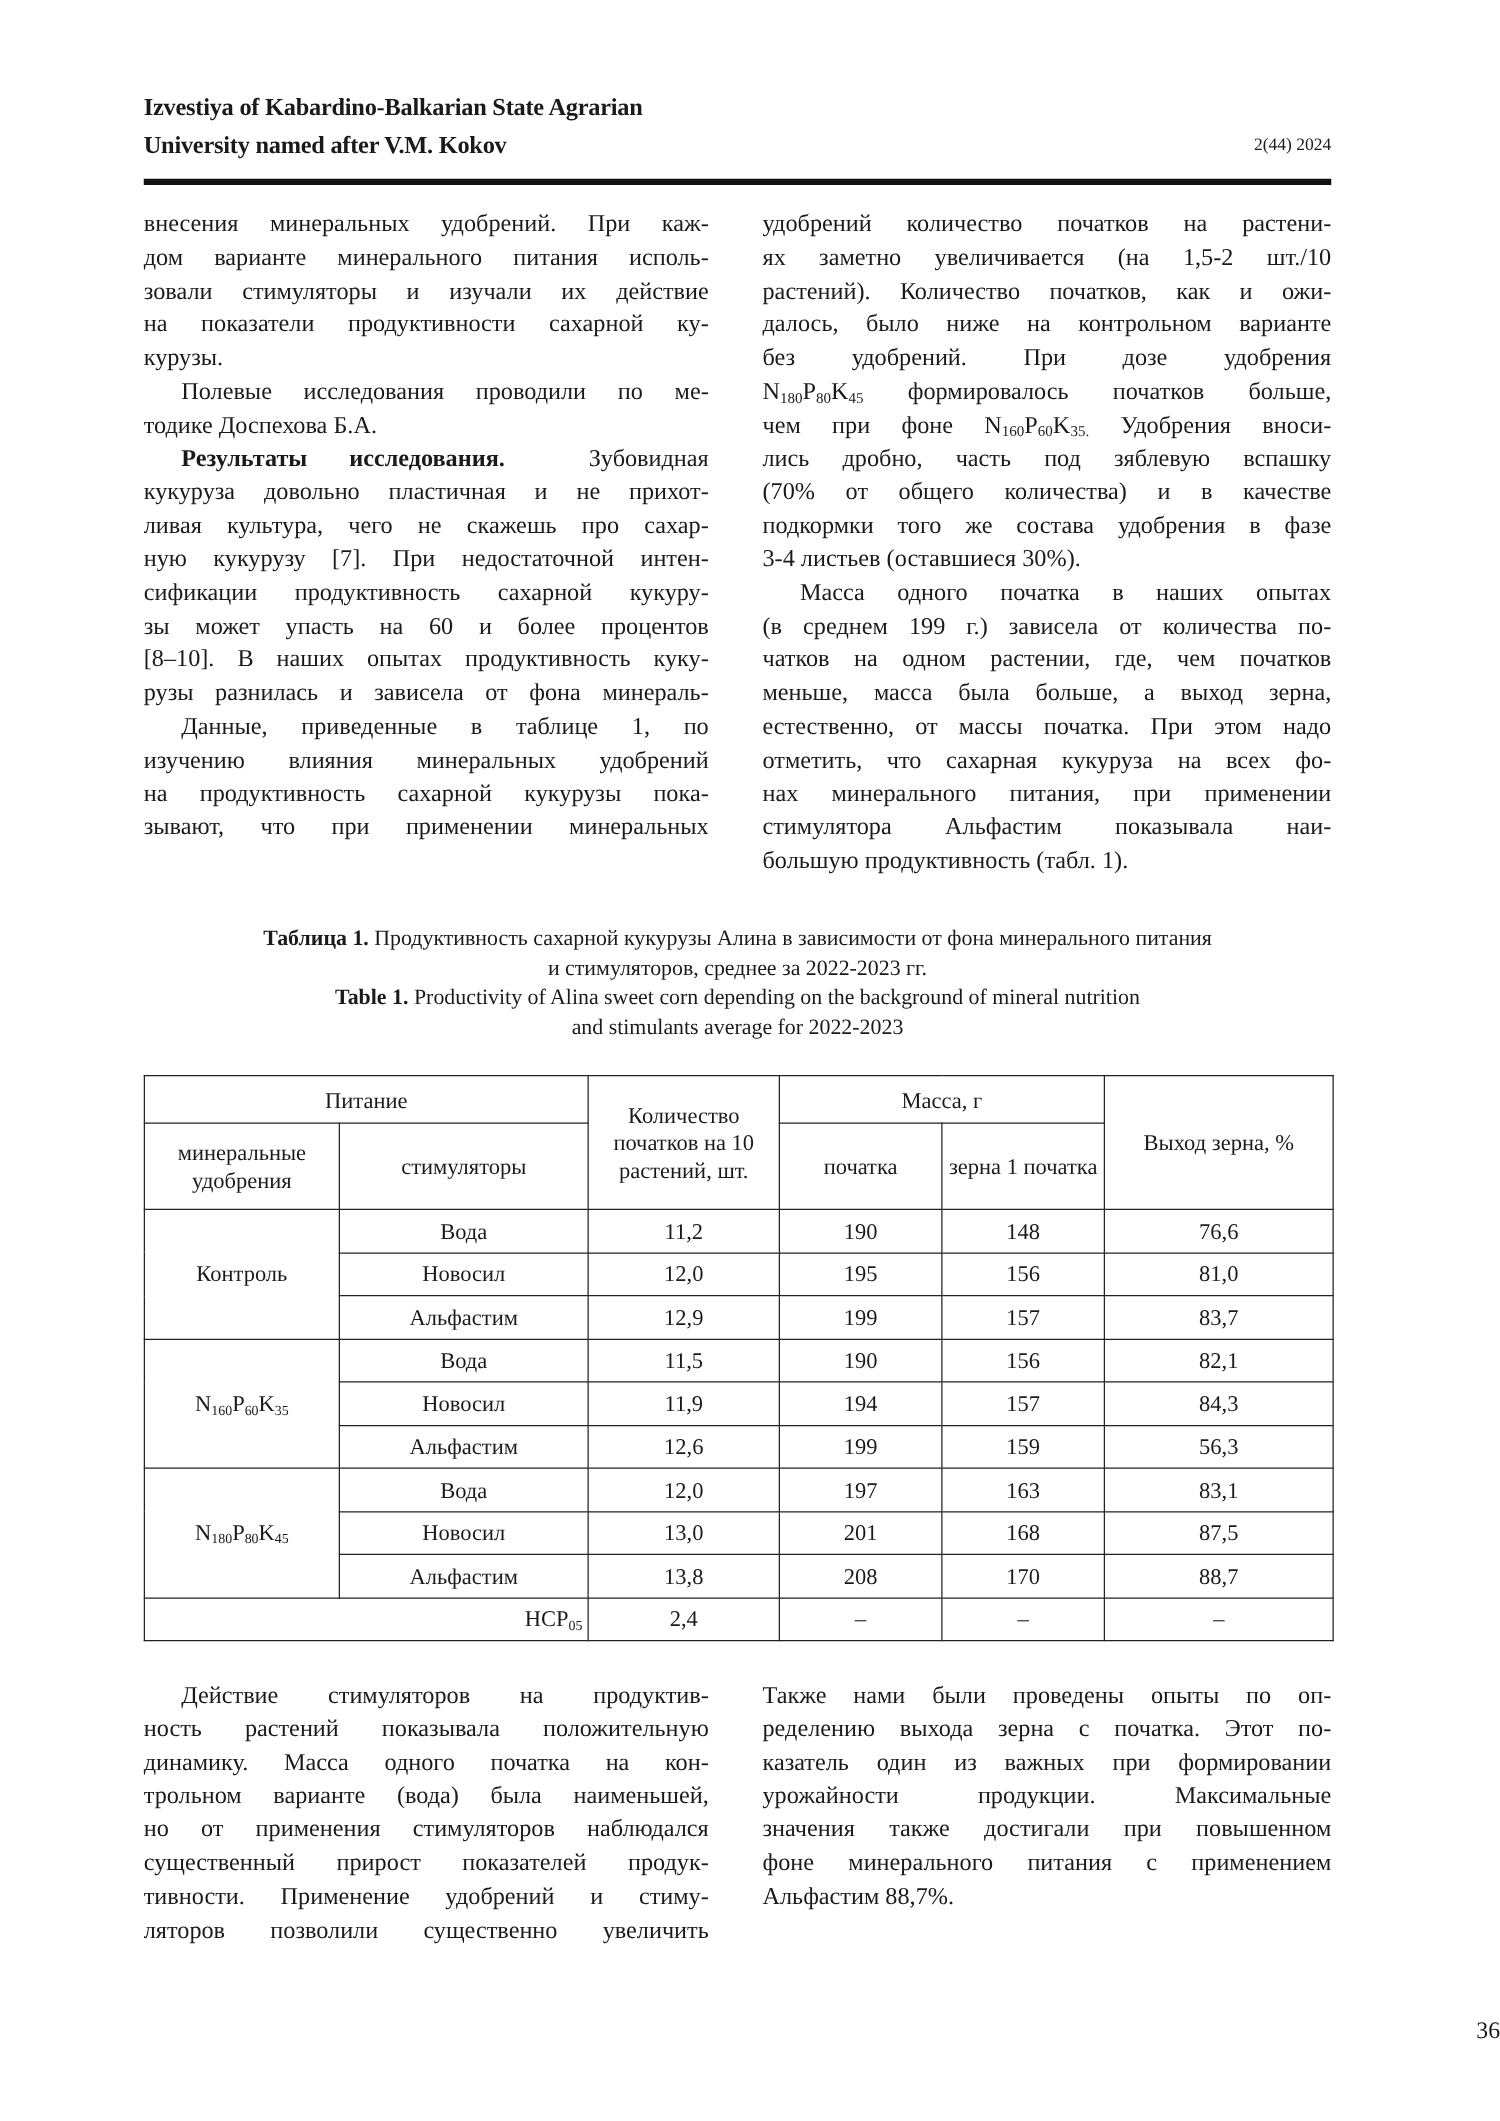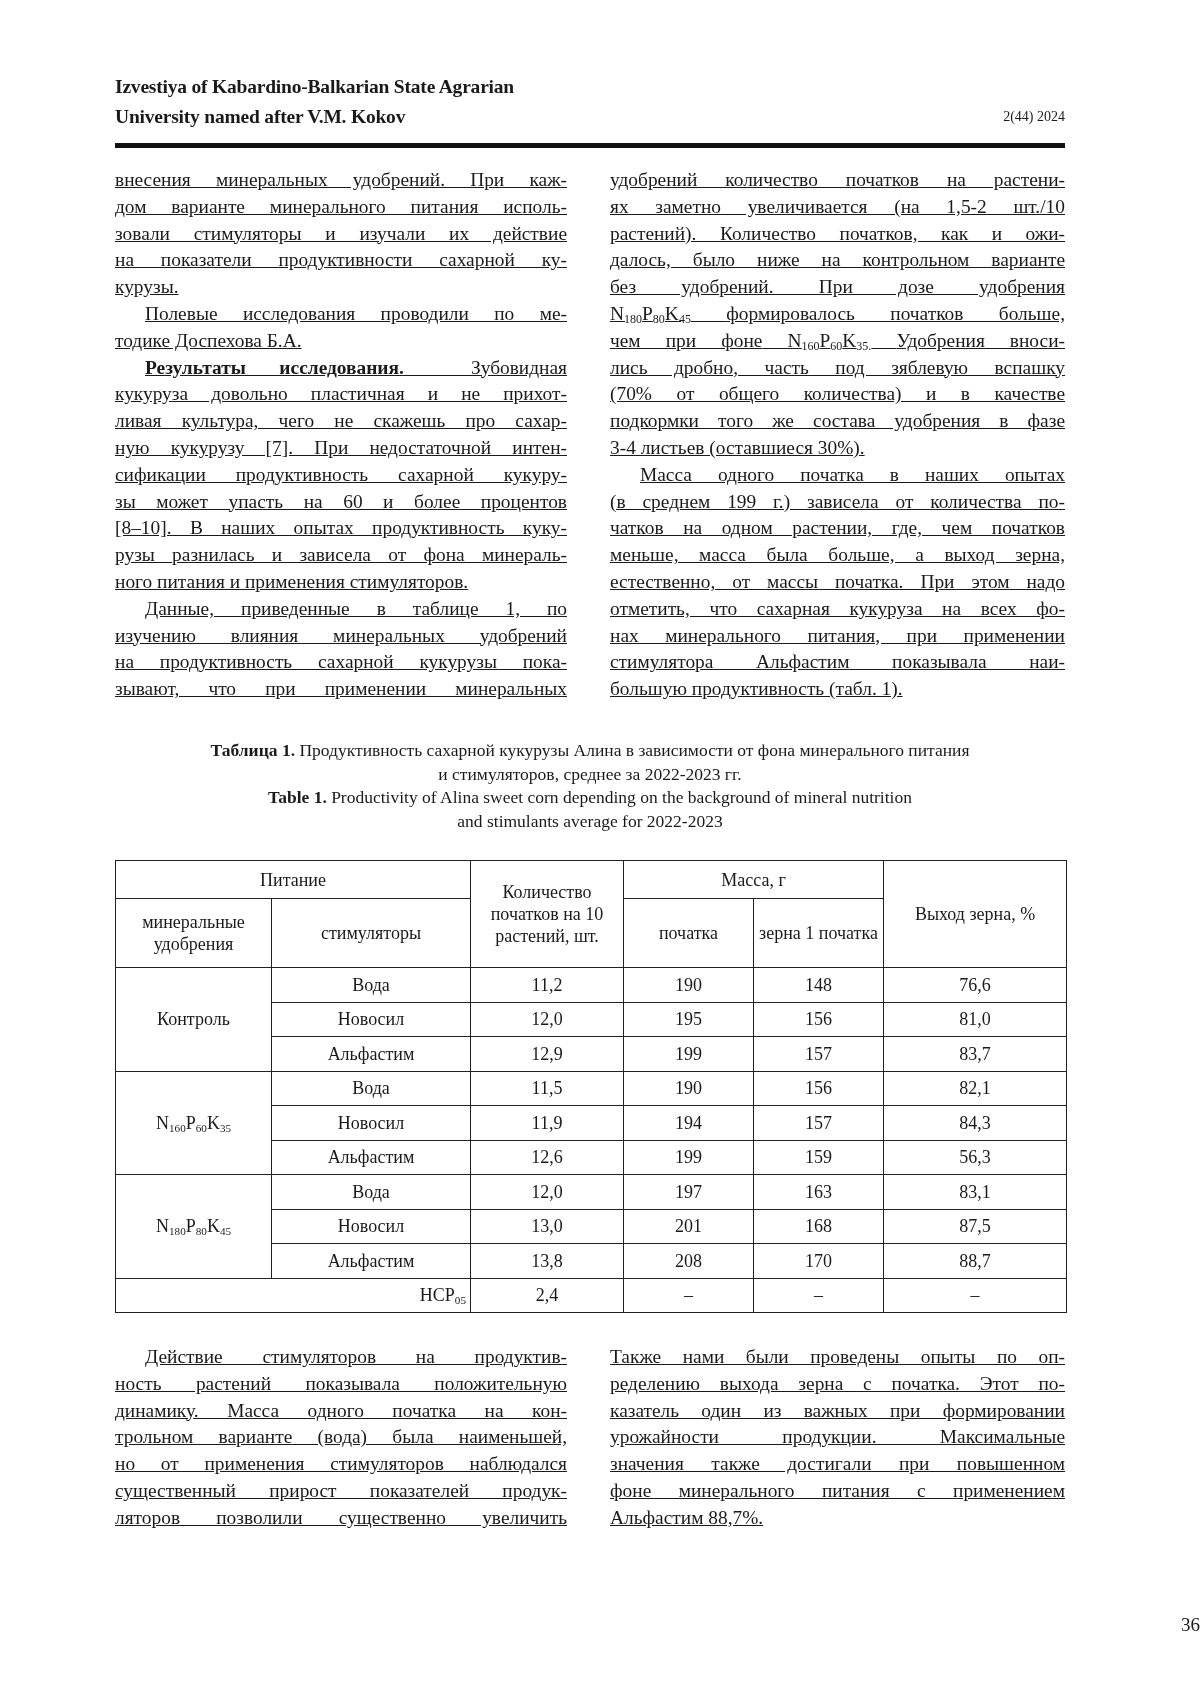--- a/index.html
+++ b/index.html
@@ -11,7 +11,7 @@
   .header-rule { position: absolute; left: 115px; top: 143px; width: 950px; height: 5px; background: #111; }
 
   .col { position: absolute; font-size: 19.4px; line-height: 26.8px; }
-  .col .ln { display: block; white-space: nowrap; text-align: justify; text-align-last: justify; height: 26.8px; text-decoration: underline; }
+  .col .ln { display: block; white-space: nowrap; text-align: justify; text-align-last: justify; height: 26.8px; }
   .col .ln.last { text-align-last: left; }
   .col .ln.ind { text-indent: 30px; }
   .colL { left: 115px; width: 452px; }

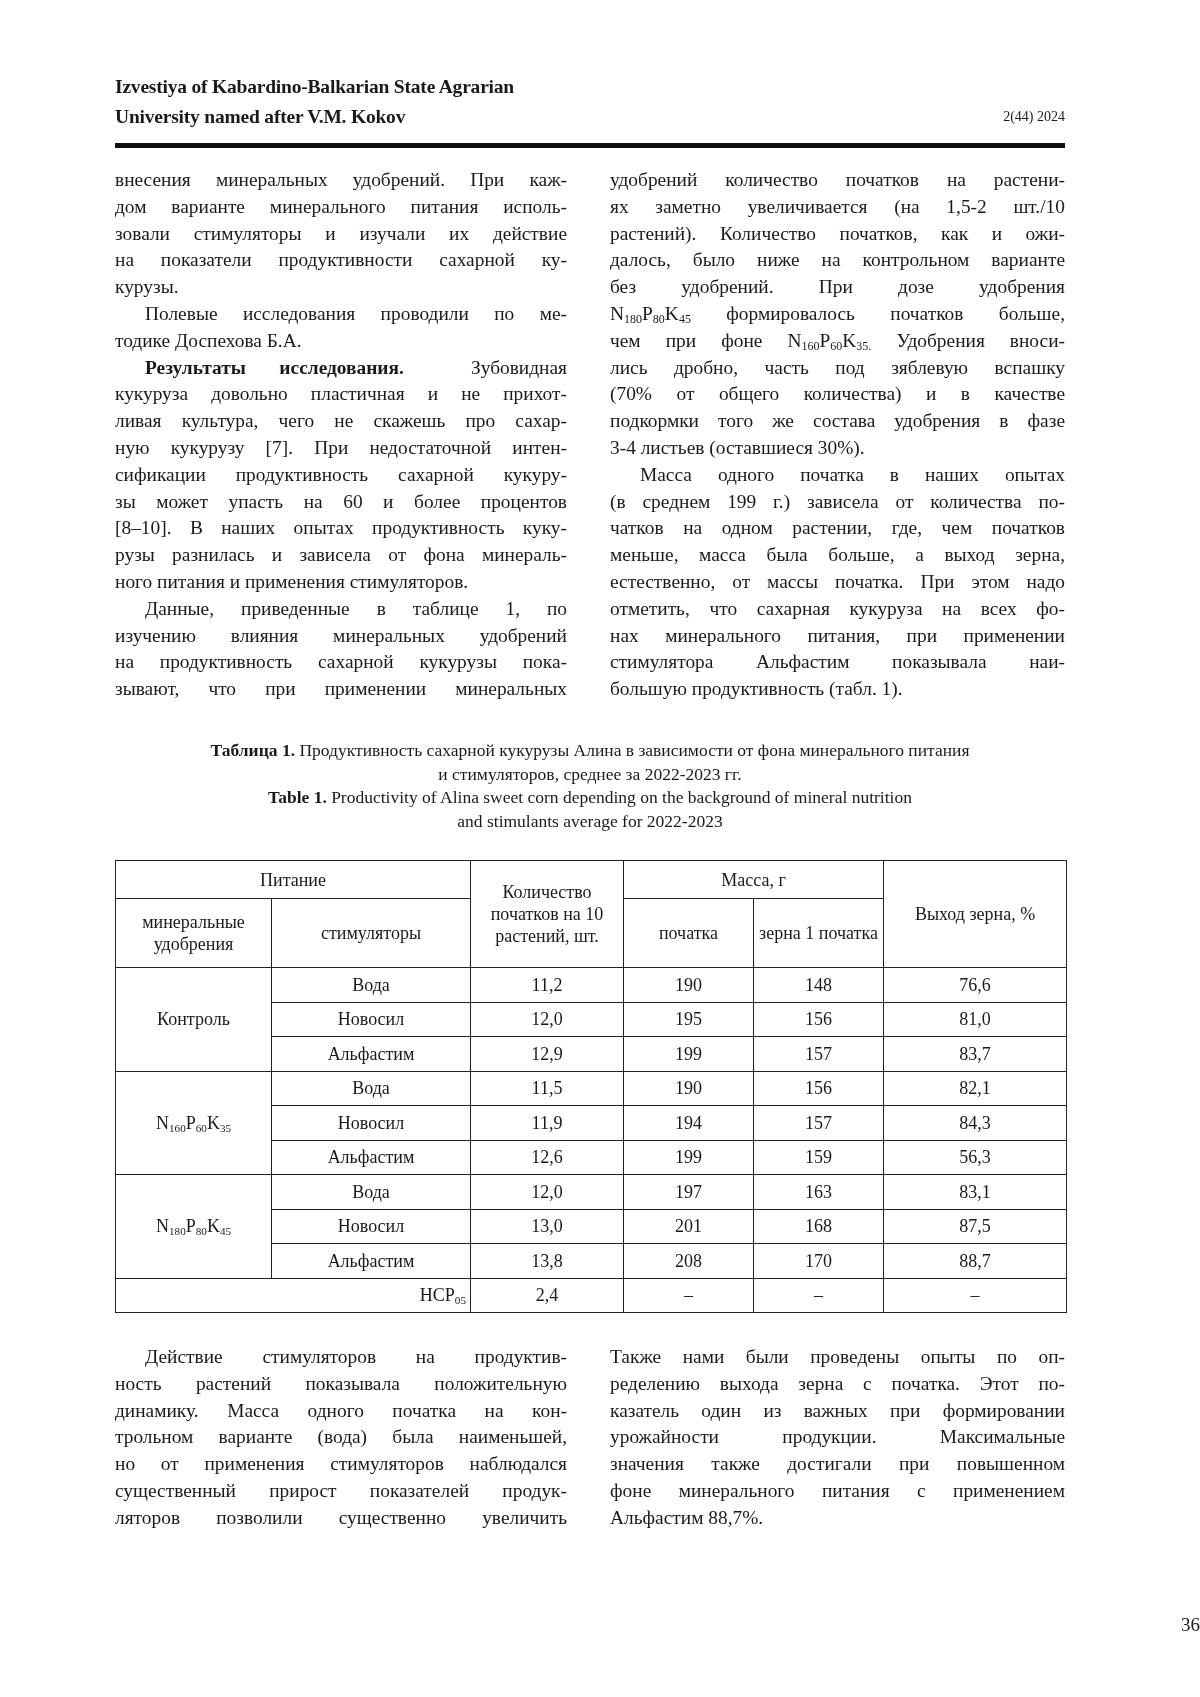--- a/index.html
+++ b/index.html
@@ -58,7 +58,6 @@
   <span class="ln">зы может упасть на 60 и более процентов</span>
   <span class="ln">[8–10]. В наших опытах продуктивность куку-</span>
   <span class="ln">рузы  разнилась и зависела от фона минераль-</span>
-  <span class="ln last">ного питания и применения стимуляторов.</span>
   <span class="ln ind">Данные, приведенные в таблице 1, по</span>
   <span class="ln">изучению влияния минеральных удобрений</span>
   <span class="ln">на продуктивность сахарной кукурузы пока-</span>

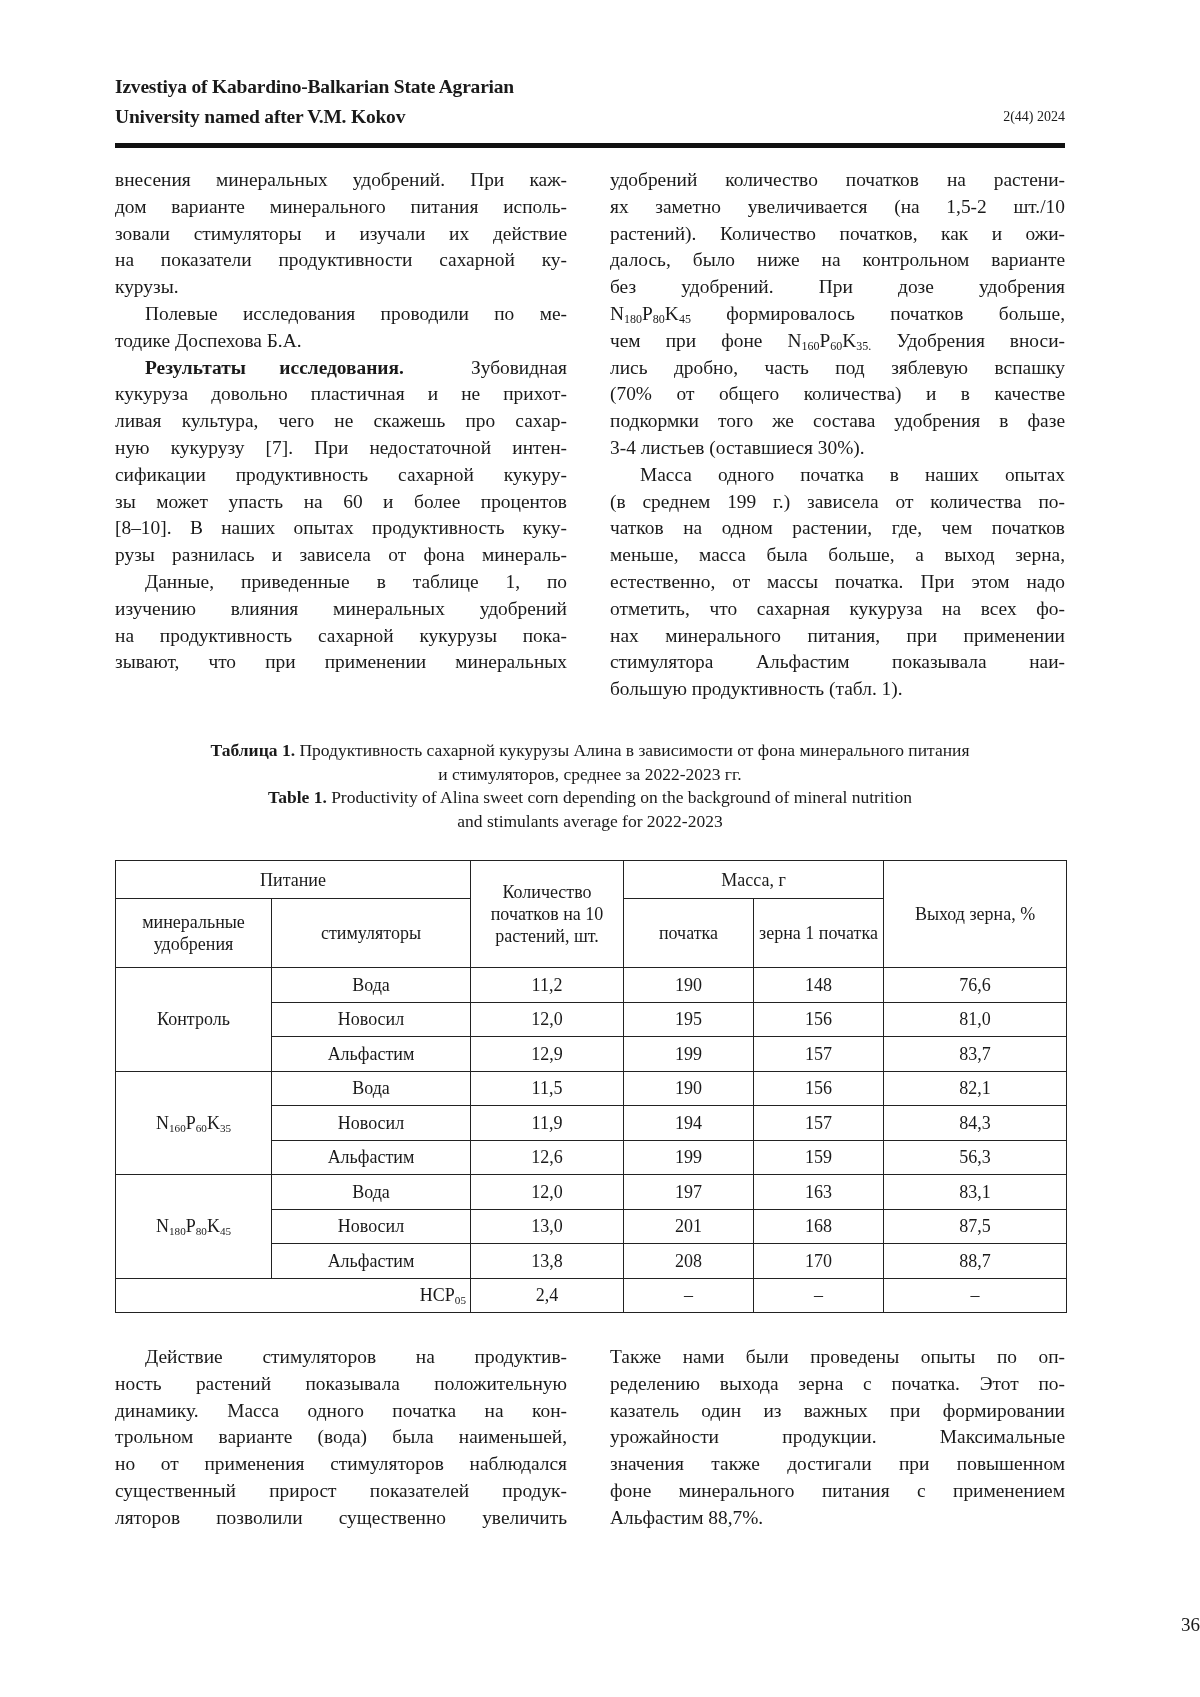--- a/index.html
+++ b/index.html
@@ -203,6 +203,7 @@
   <span class="ln">трольном варианте (вода) была наименьшей,</span>
   <span class="ln">но от применения стимуляторов наблюдался</span>
   <span class="ln">существенный прирост показателей продук-</span>
+  <span class="ln">тивности. Применение удобрений и стиму-</span>
   <span class="ln">ляторов позволили существенно увеличить</span>
 </div>
 

